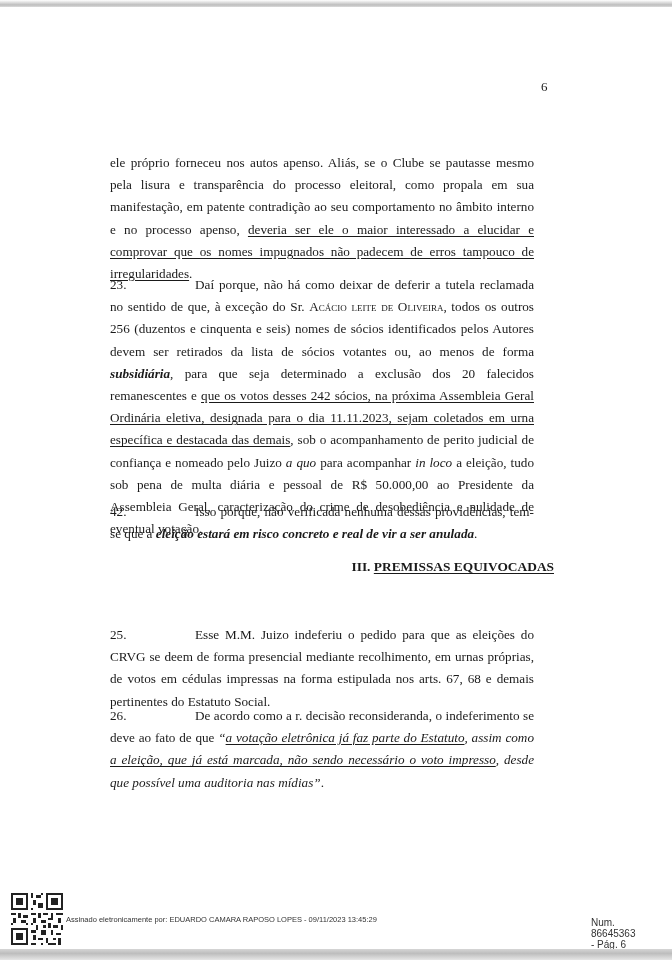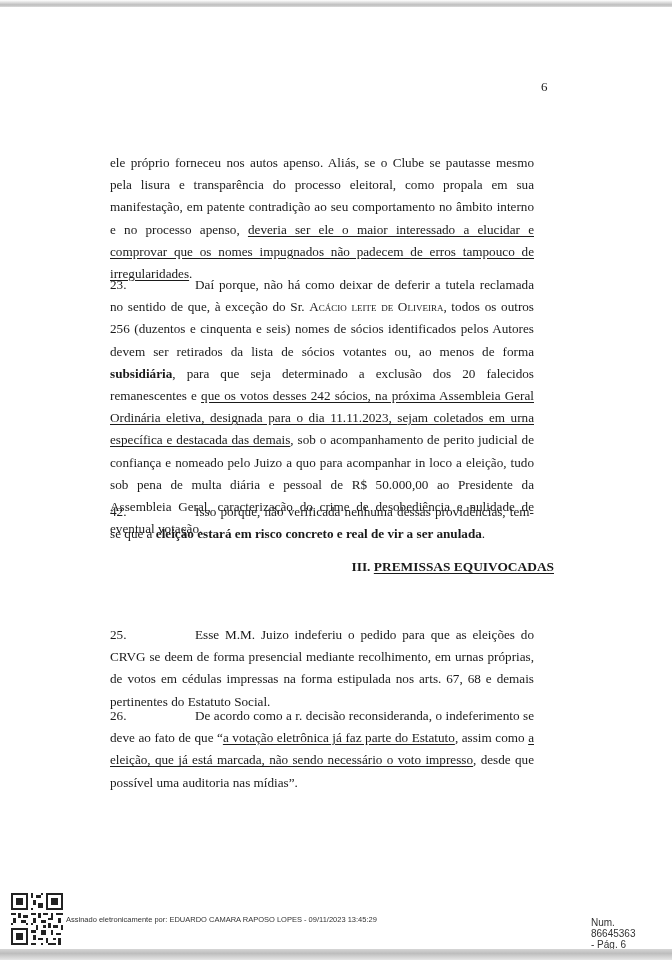--- a/index.html
+++ b/index.html
@@ -16,7 +16,7 @@
   .body-text { position: absolute; left: 106px; width: 432px; font-size: 13.2px; line-height: 22.2px; }
   .para { margin: 4px; text-align: justify; text-align-last: left; }
   .u { text-decoration: underline; text-underline-offset: 2px; }
-  .b { font-weight: bold; }
+  .b { font-weight: bold; font-style: italic; }
   .i { }
   .sc { font-variant: small-caps; }
   .num { display: inline-block; width: 85px; }

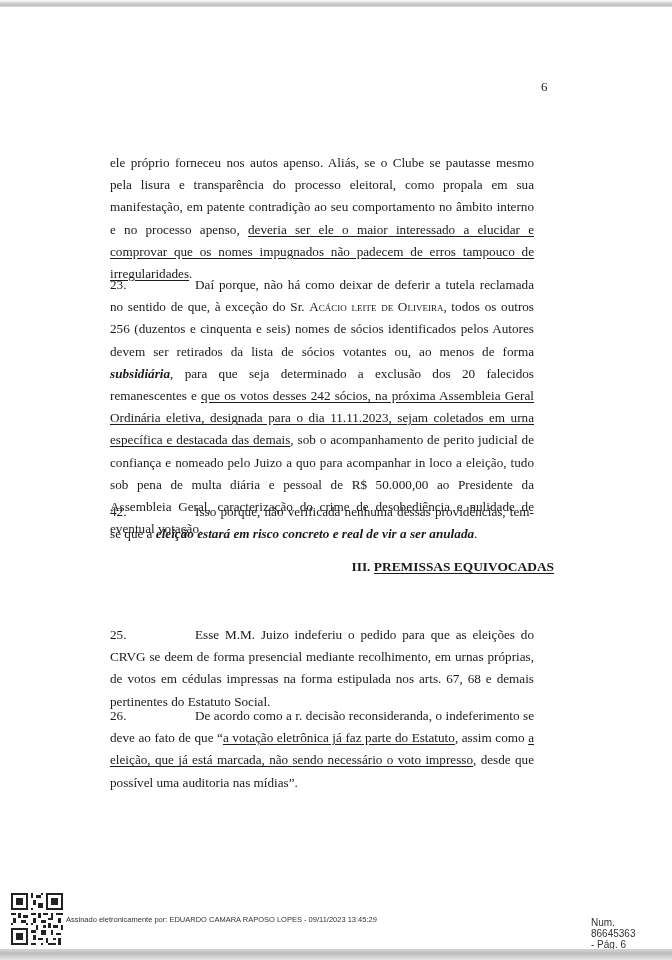--- a/index.html
+++ b/index.html
@@ -17,7 +17,7 @@
   .para { margin: 4px; text-align: justify; text-align-last: left; }
   .u { text-decoration: underline; text-underline-offset: 2px; }
   .b { font-weight: bold; font-style: italic; }
-  .i { }
+  .i { font-style: italic; }
   .sc { font-variant: small-caps; }
   .num { display: inline-block; width: 85px; }
   .heading { position: absolute; left: 90px; width: 464px; text-align: right; font-weight: bold; font-size: 13.4px; line-height: 22px; }

